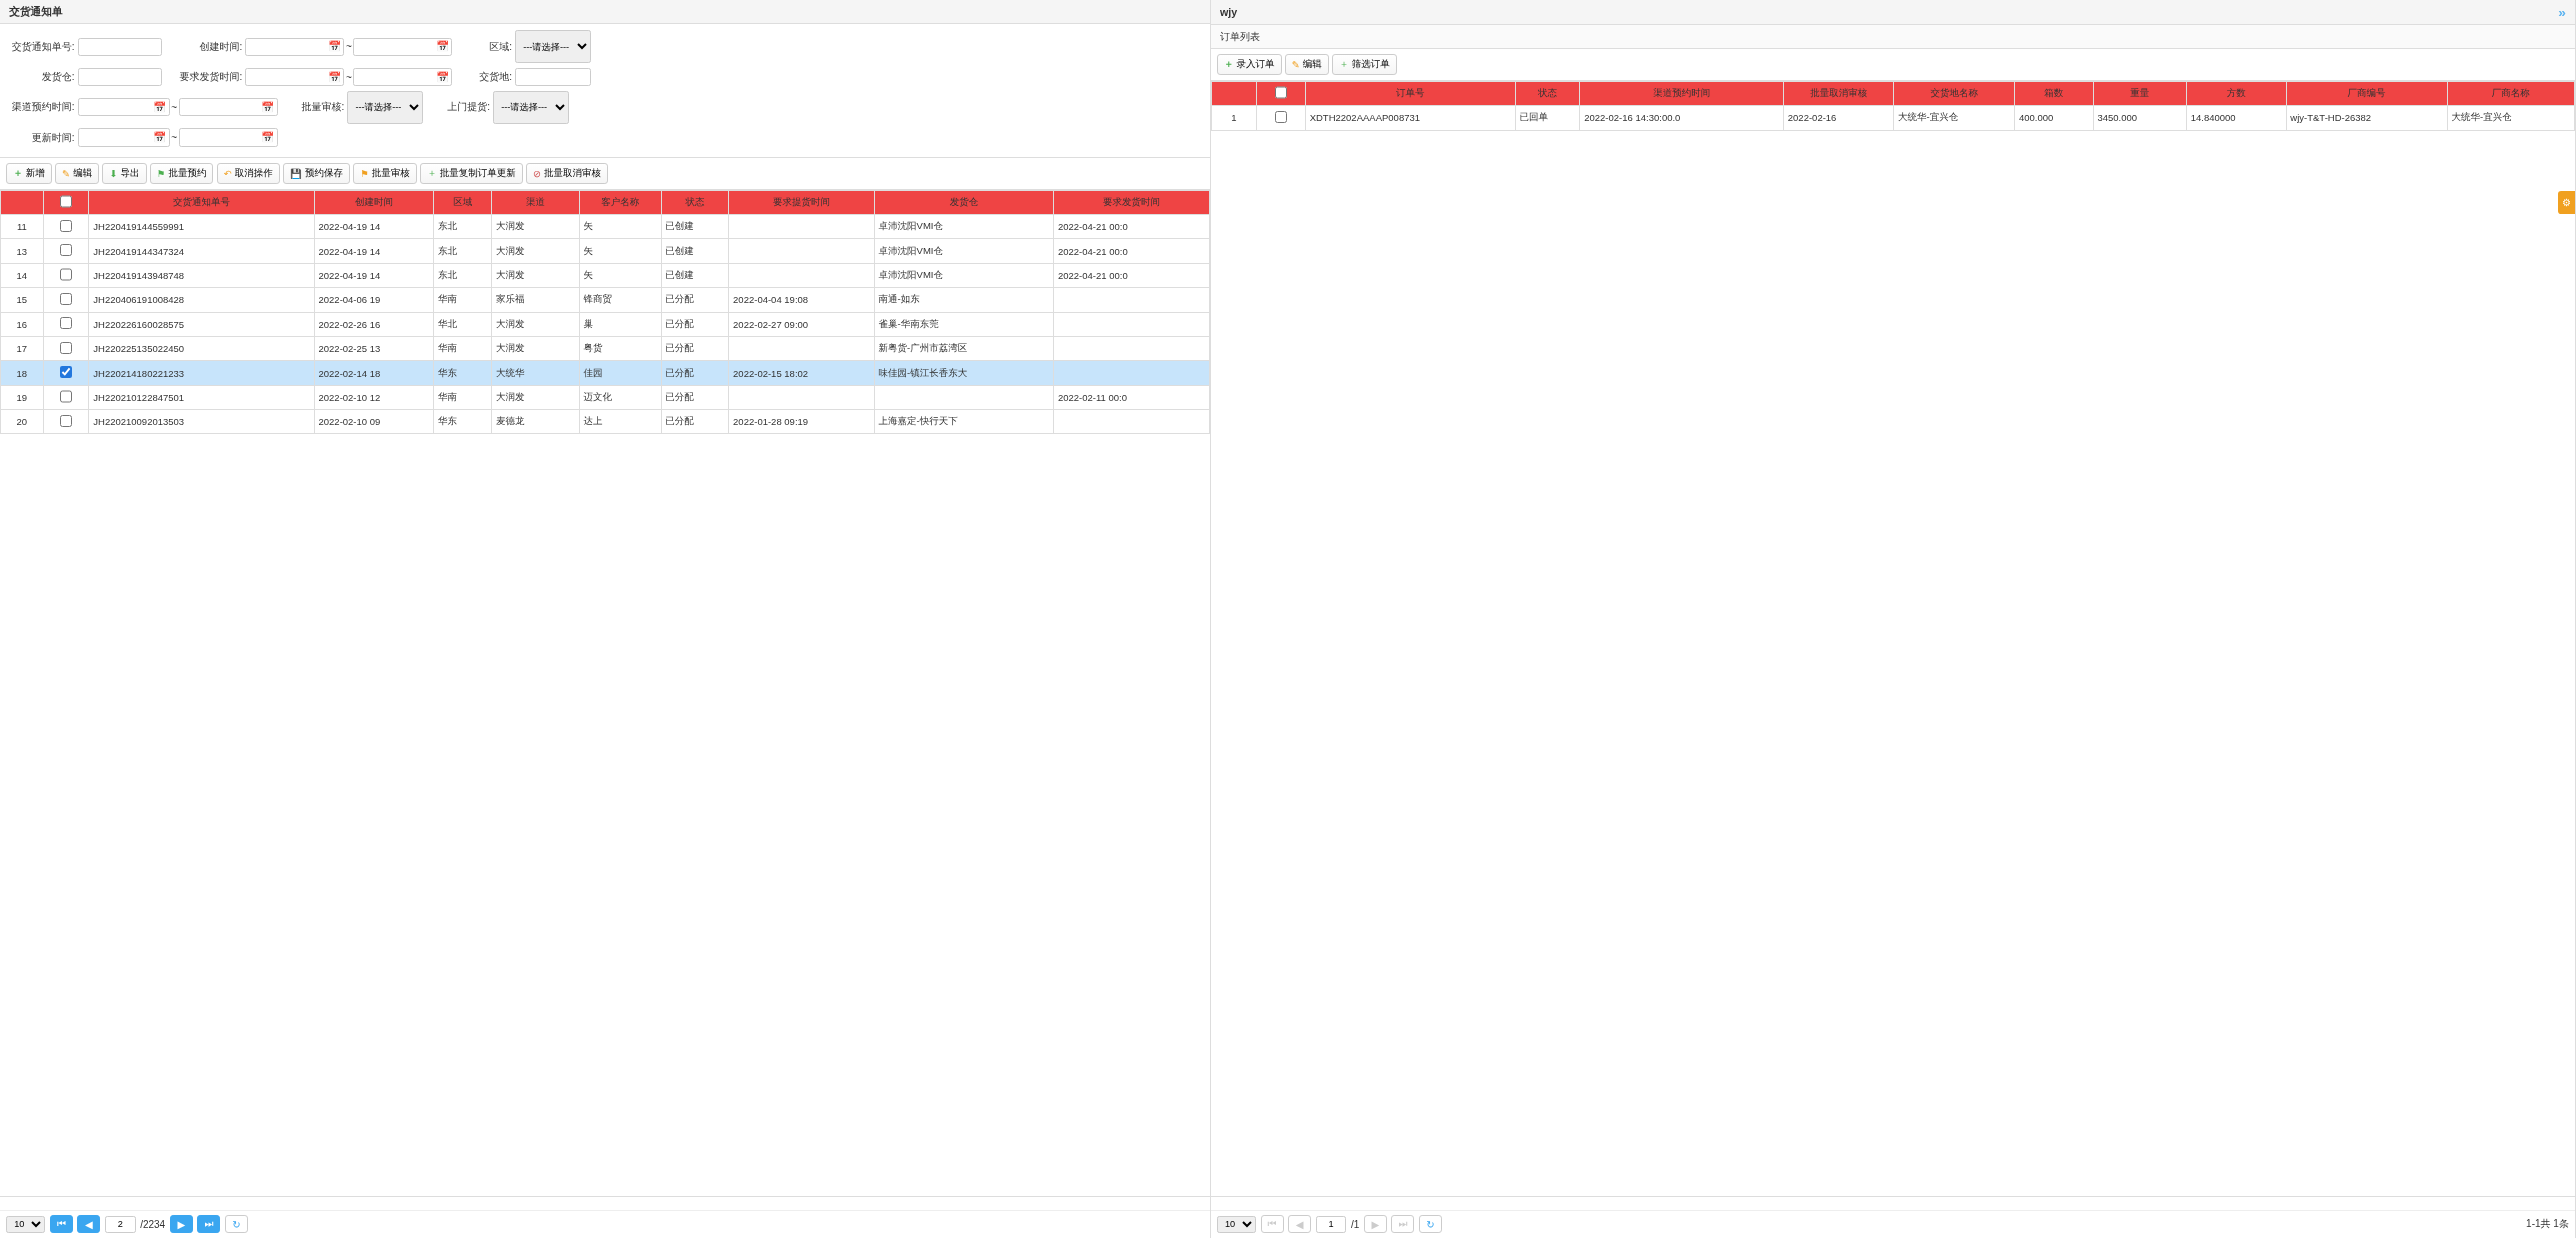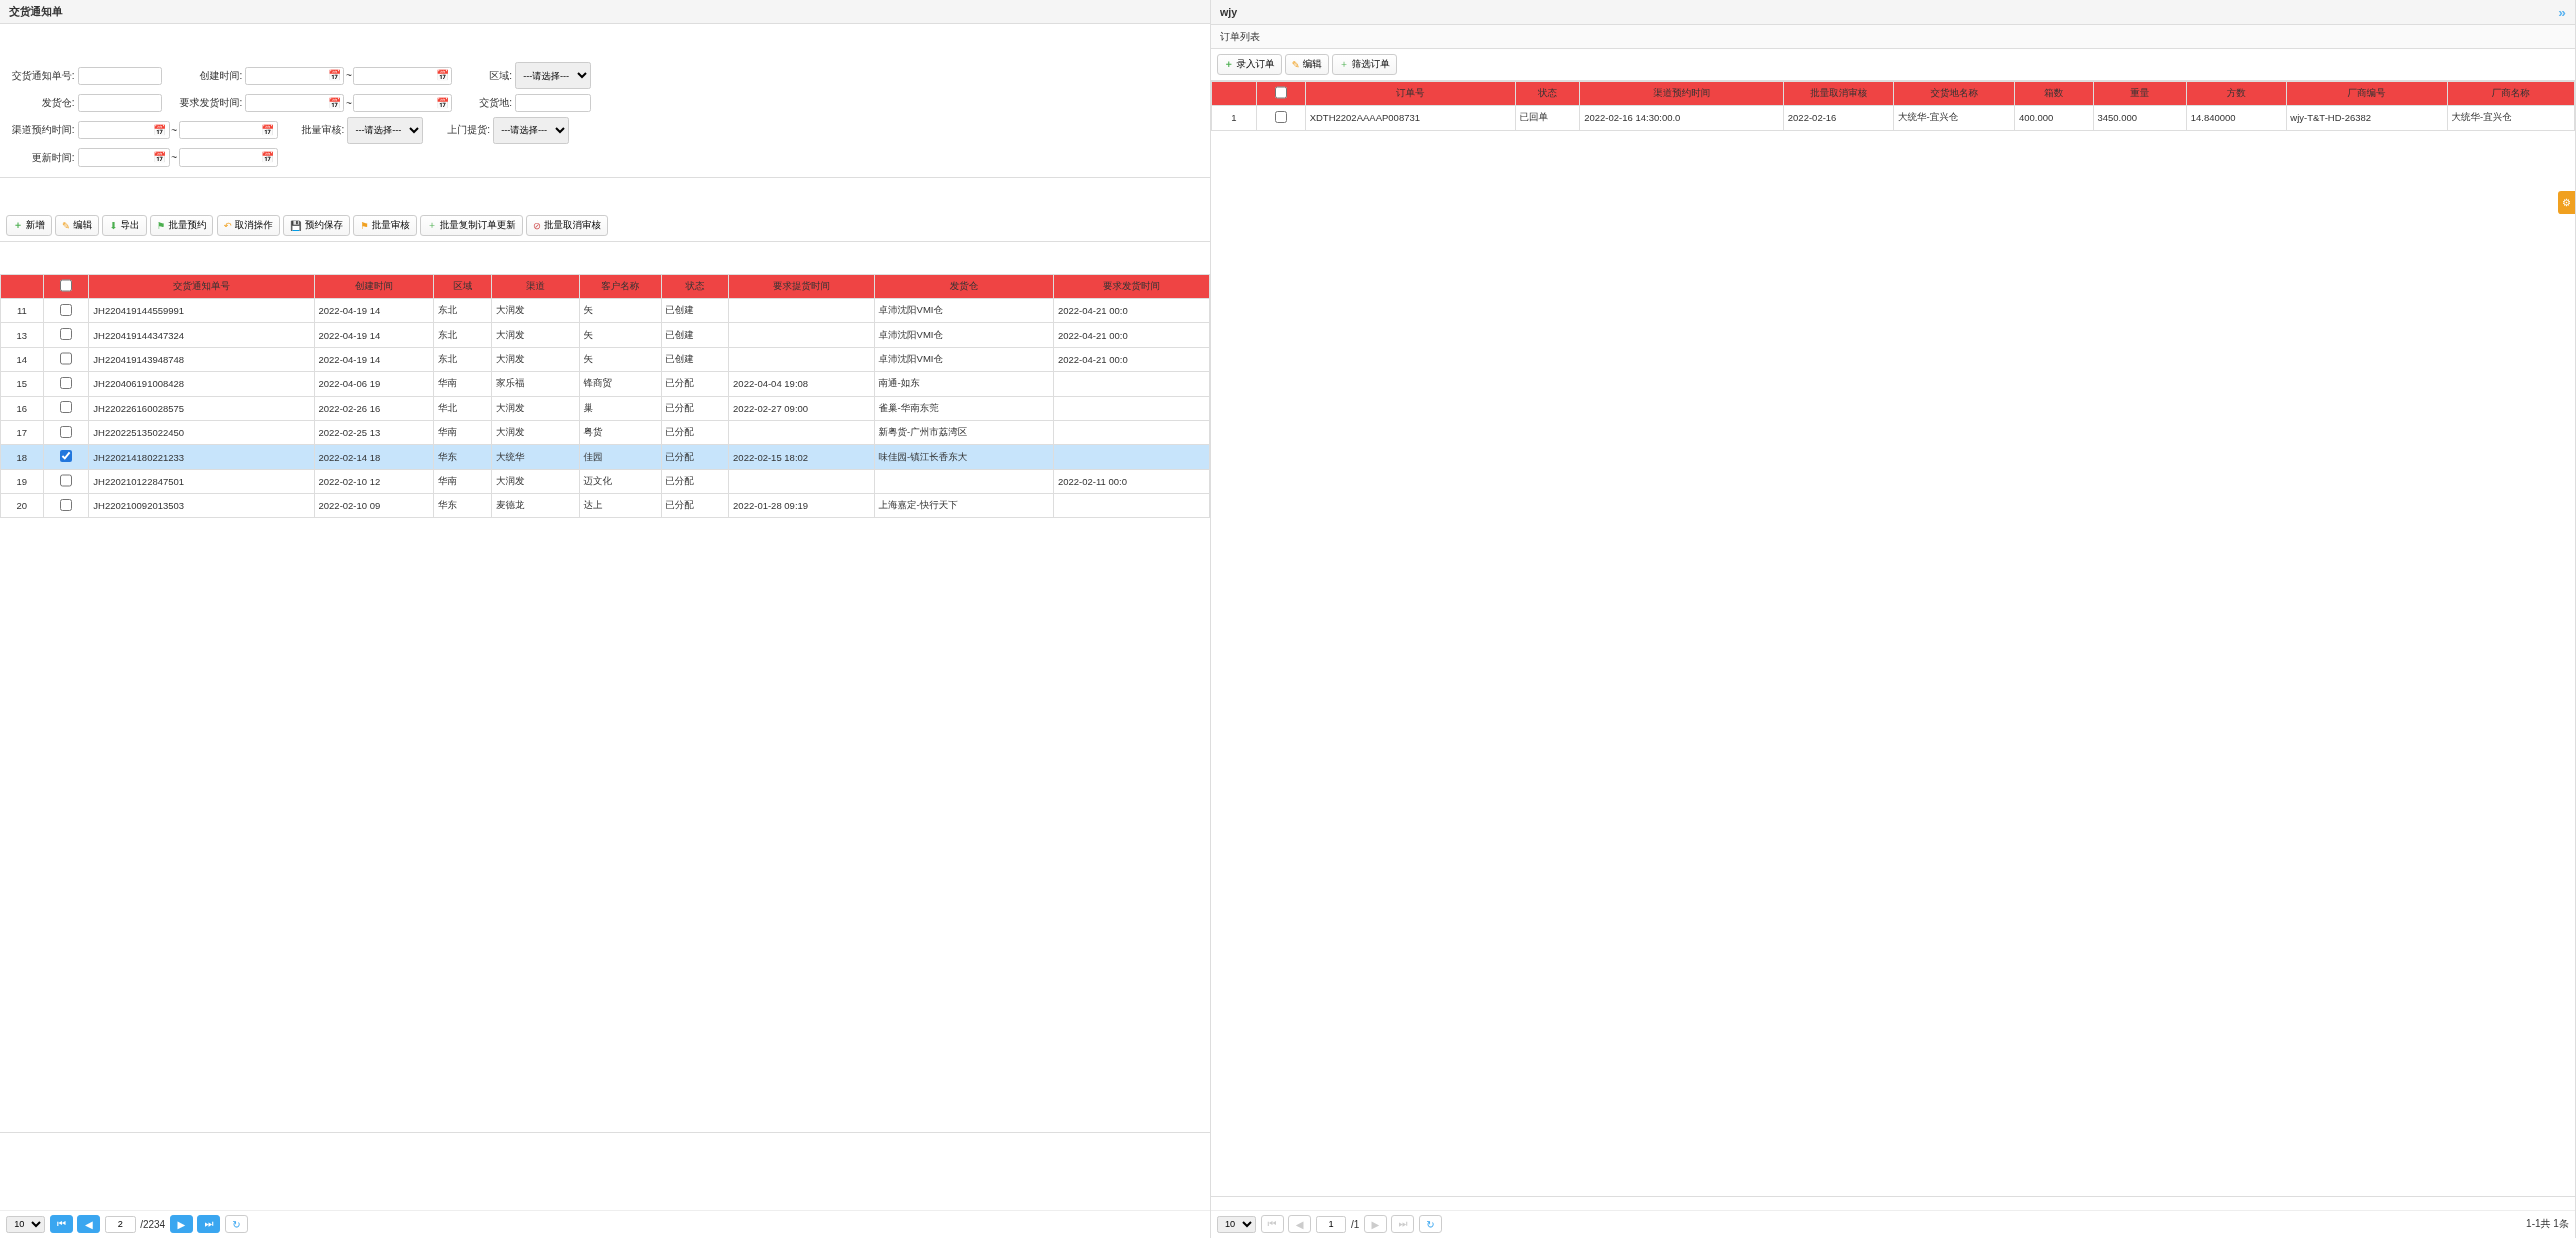--- a/index.html
+++ b/index.html
@@ -6,7 +6,7 @@
     body { font-family: "Microsoft YaHei", Arial, sans-serif; font-size: 10px; color: #333; background: #fff; overflow: hidden; }
     .app { display: flex; width: 100vw; height: 100vh; }
     .panel { display: flex; flex-direction: column; border-right: 0.8px solid #ddd; }
-    .panel-left { width: 47%; min-width: 565px; gap: 32px; }
+    .panel-left { width: 47%; min-width: 565px; }
     .panel-right { flex: 1; position: relative; }
     .panel-header { background: #f5f5f5; border-bottom: 0.8px solid #ddd; padding: 4.6px 9.2px; font-weight: bold; font-size: 10.7px; display: flex; justify-content: space-between; align-items: center; }
     .panel-subheader { background: #fafafa; border-bottom: 0.8px solid #ddd; padding: 4.6px 9.2px; font-size: 10px; }

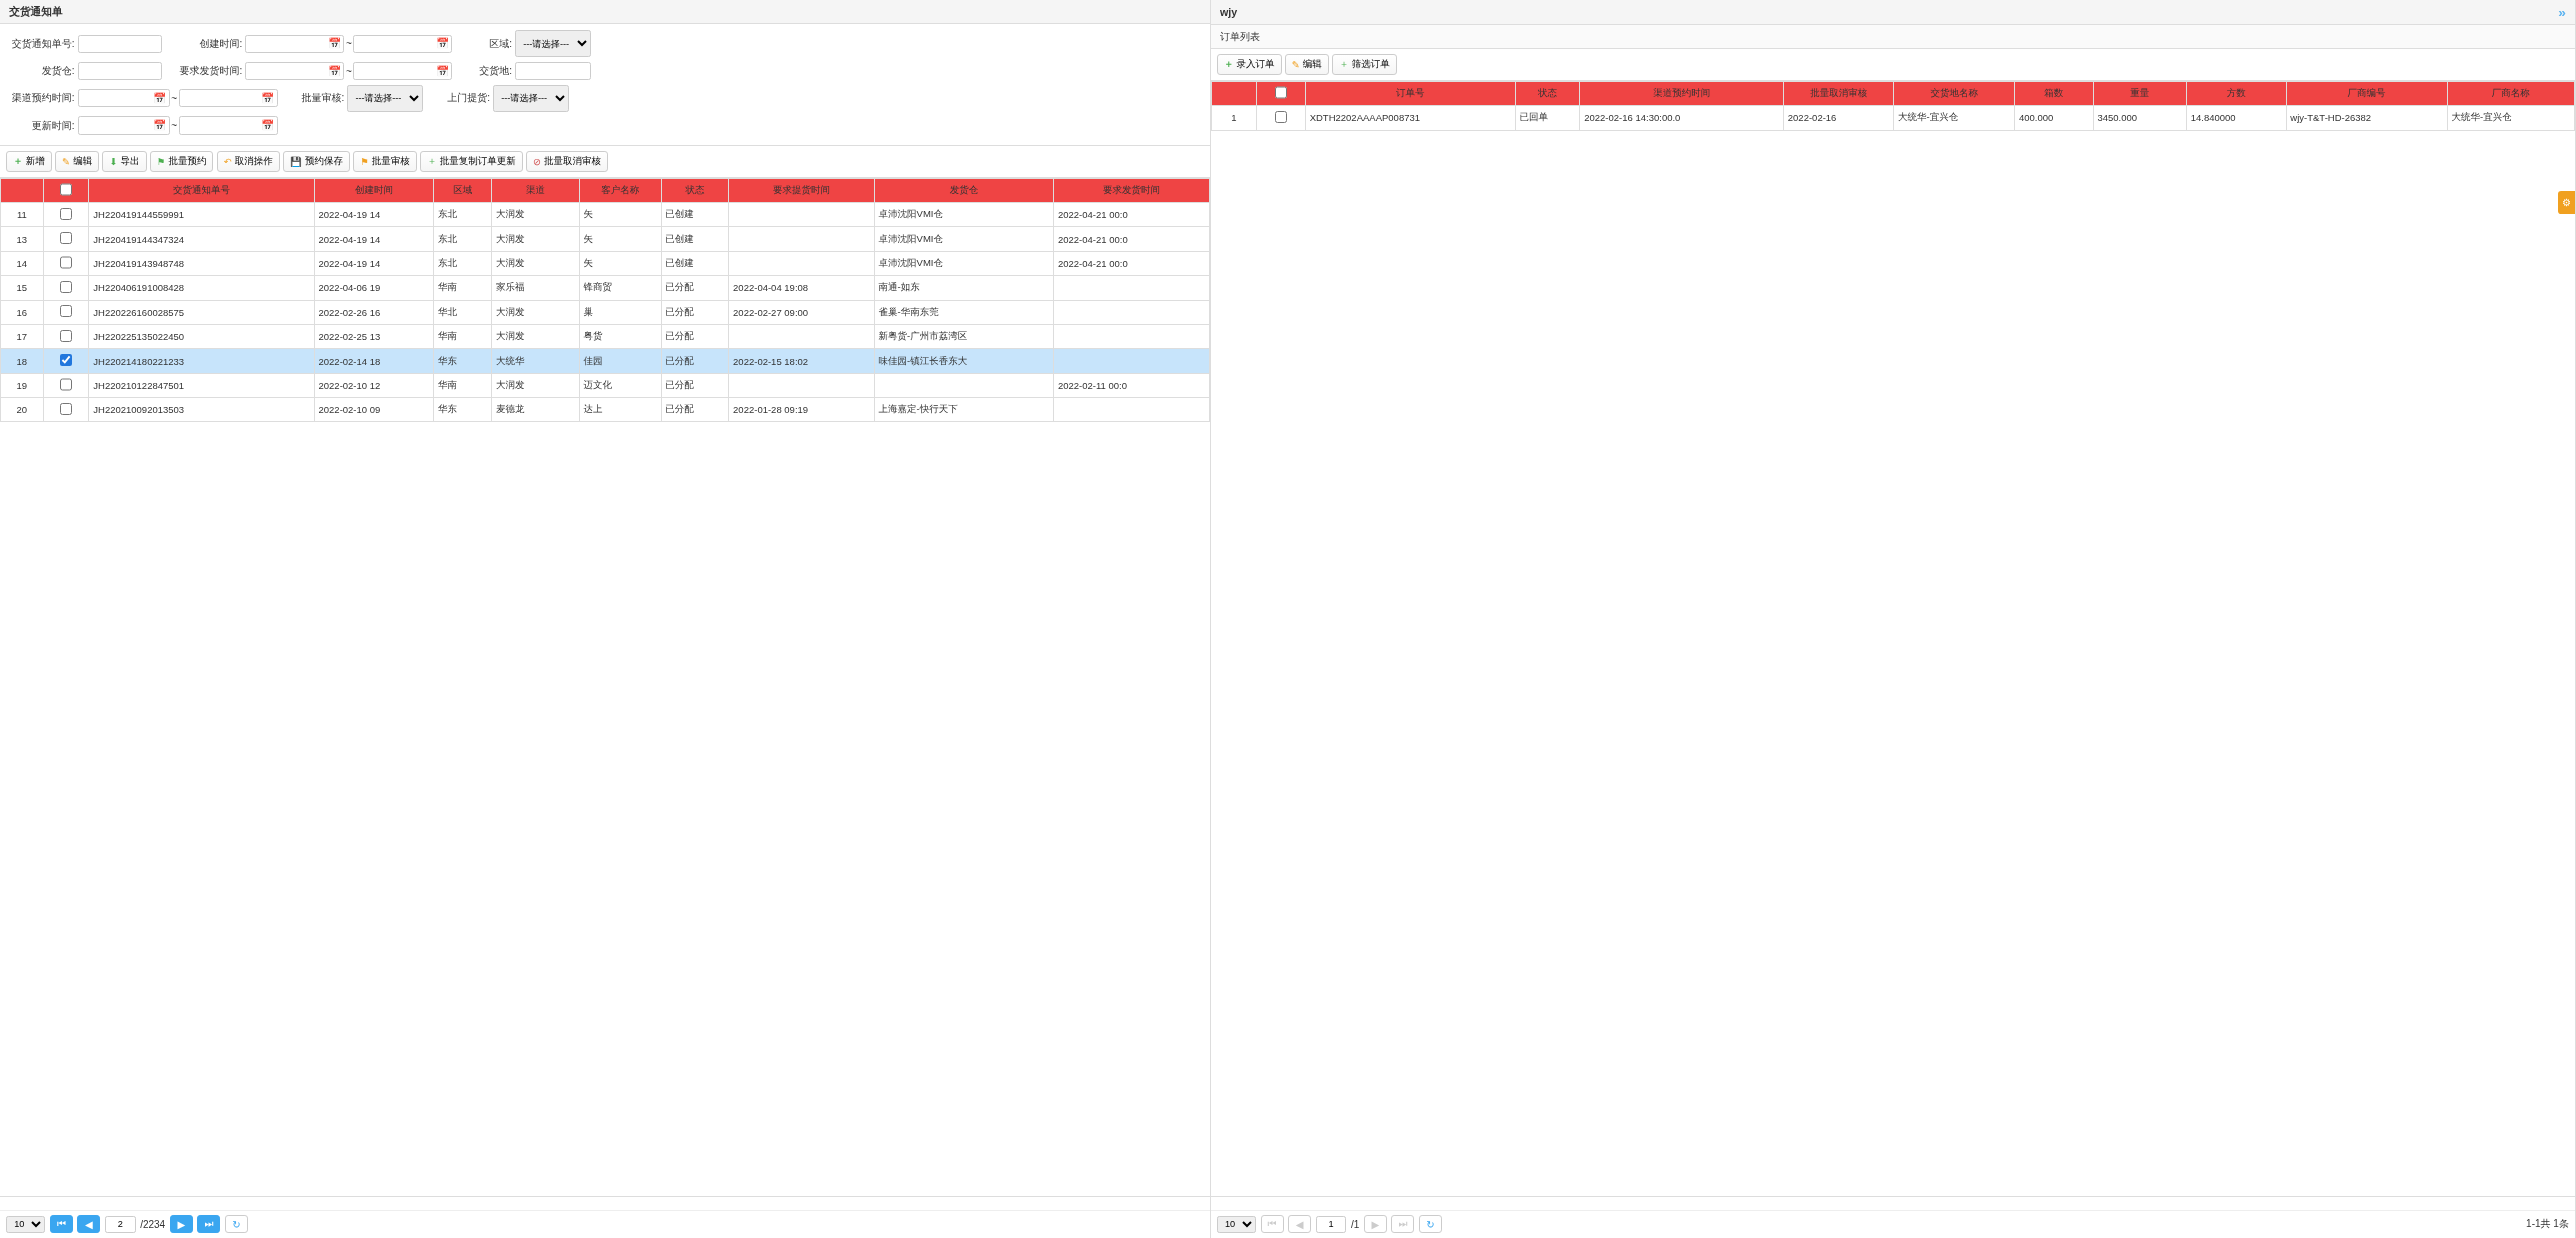--- a/index.html
+++ b/index.html
@@ -17,7 +17,7 @@
     .filter-label { text-align: right; width: 67px; margin-right: 3.1px; color: #333; font-size: 10px; white-space: nowrap; }
     .filter-input { border: 0.8px solid #ccc; height: 18.3px; padding: 1.5px 4.6px; border-radius: 2.3px; width: 84px; font-size: 9.2px; }
     .filter-date { width: 99px; }
-    .filter-select { border: 0.8px solid #ccc; height: 27px; padding: 1.5px 3.1px; border-radius: 2.3px; width: 76px; font-size: 9.2px; }
+    .filter-select { border: 0.8px solid #ccc; height: 33px; padding: 1.5px 3.1px; border-radius: 2.3px; width: 76px; font-size: 9.2px; }
     .date-wrap { position: relative; display: inline-flex; align-items: center; }
     .date-wrap .cal-icon { position: absolute; right: 3.1px; color: #89b0cf; pointer-events: none; font-size: 10.7px; }
     .sep { margin: 0 1.5px; }

